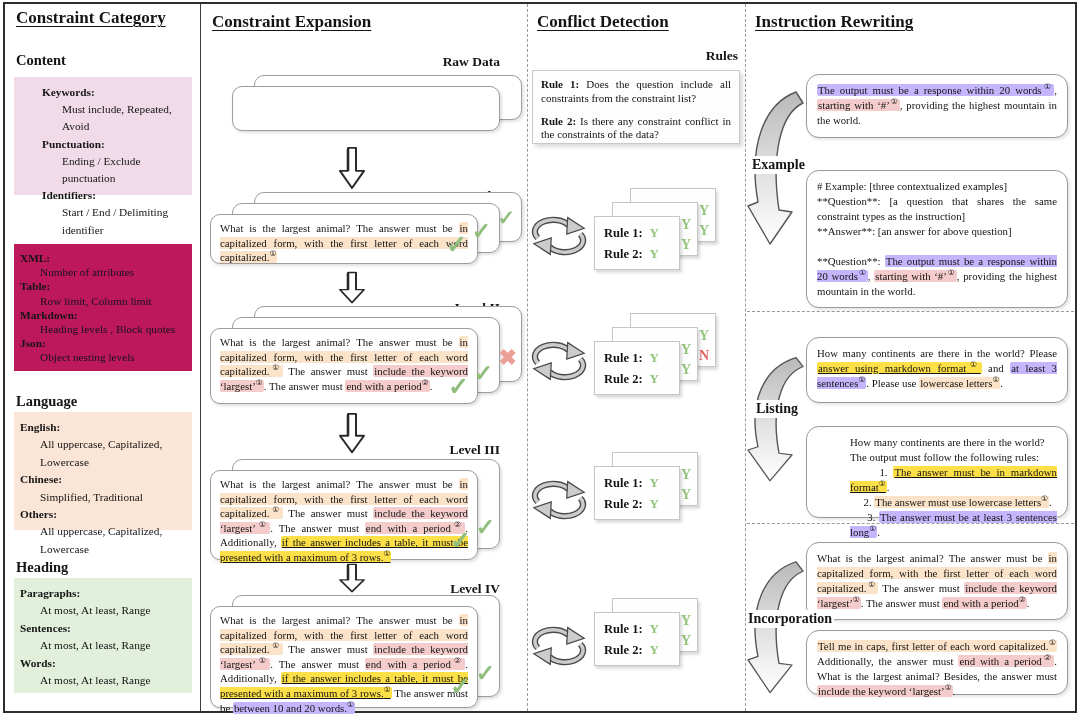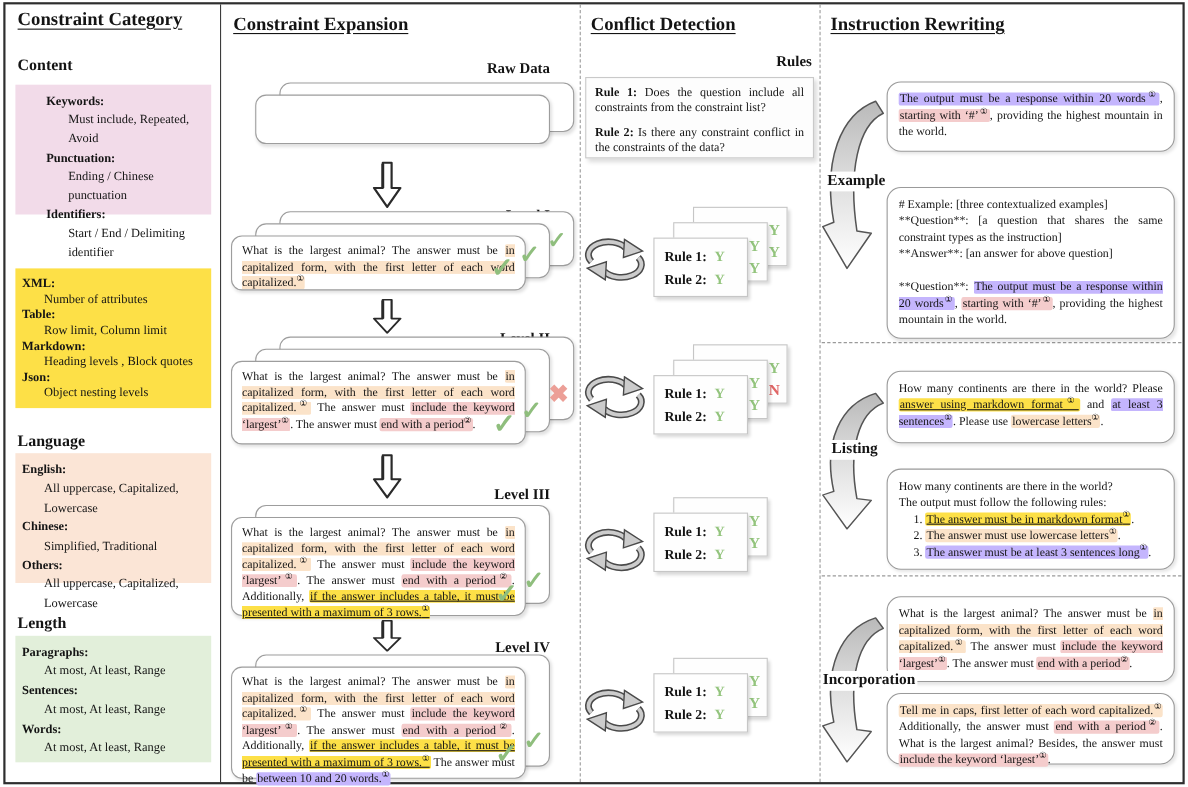--- a/index.html
+++ b/index.html
@@ -102,7 +102,7 @@
     <div class="lbl">Keywords:</div>
     <div class="val">Must include, Repeated, Avoid</div>
     <div class="lbl">Punctuation:</div>
-    <div class="val">Ending / Chinese punctuation</div>
+    <div class="val">Ending / Exclude punctuation</div>
     <div class="lbl">Identifiers:</div>
     <div class="val">Start / End / Delimiting identifier</div>
   </div>

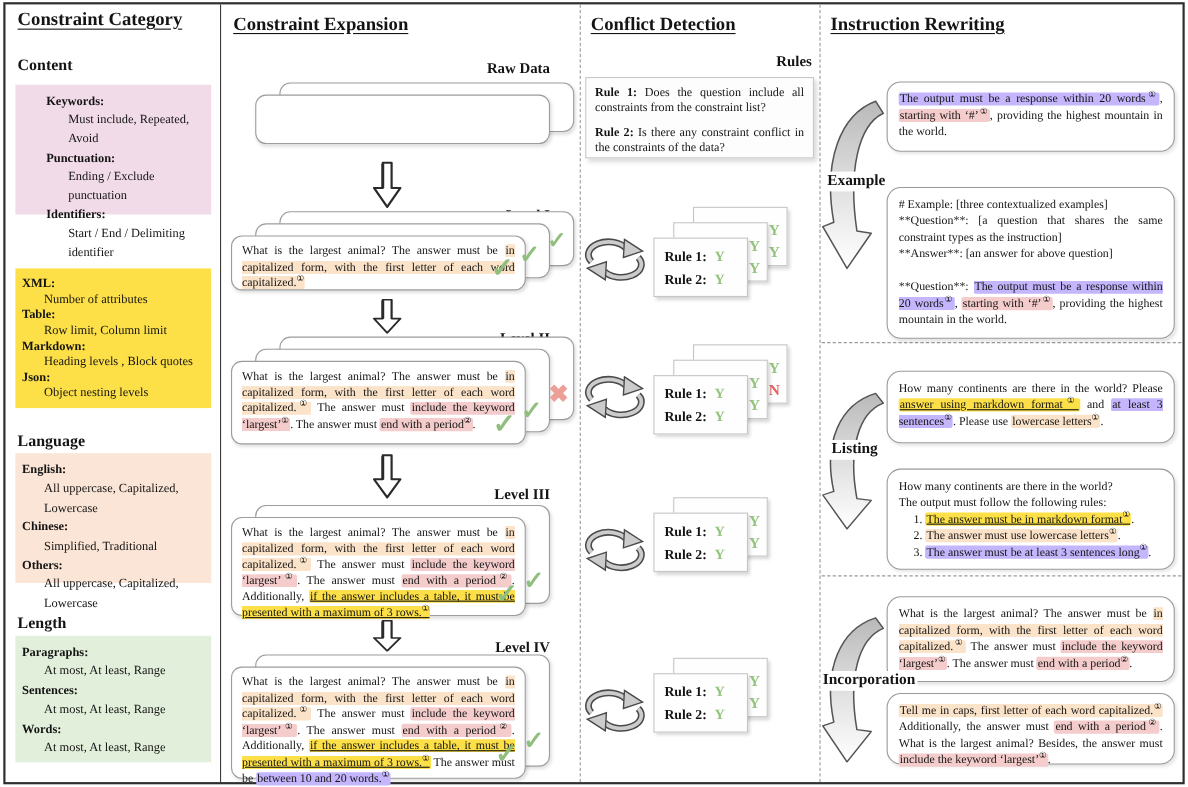--- a/index.html
+++ b/index.html
@@ -18,7 +18,7 @@
   .catbox .lbl{font-weight:bold;}
   .catbox .val{padding-left:20px;}
   .bg-pink{background:#f2dbe9;}
-  .bg-blue{background:#fde047;}
+  .bg-blue{background:#be185d;}
   .bg-orange{background:#fbe5d6;}
   .bg-green{background:#e2efda;}
   .lh17 div{line-height:17.2px;margin-left:22px;}

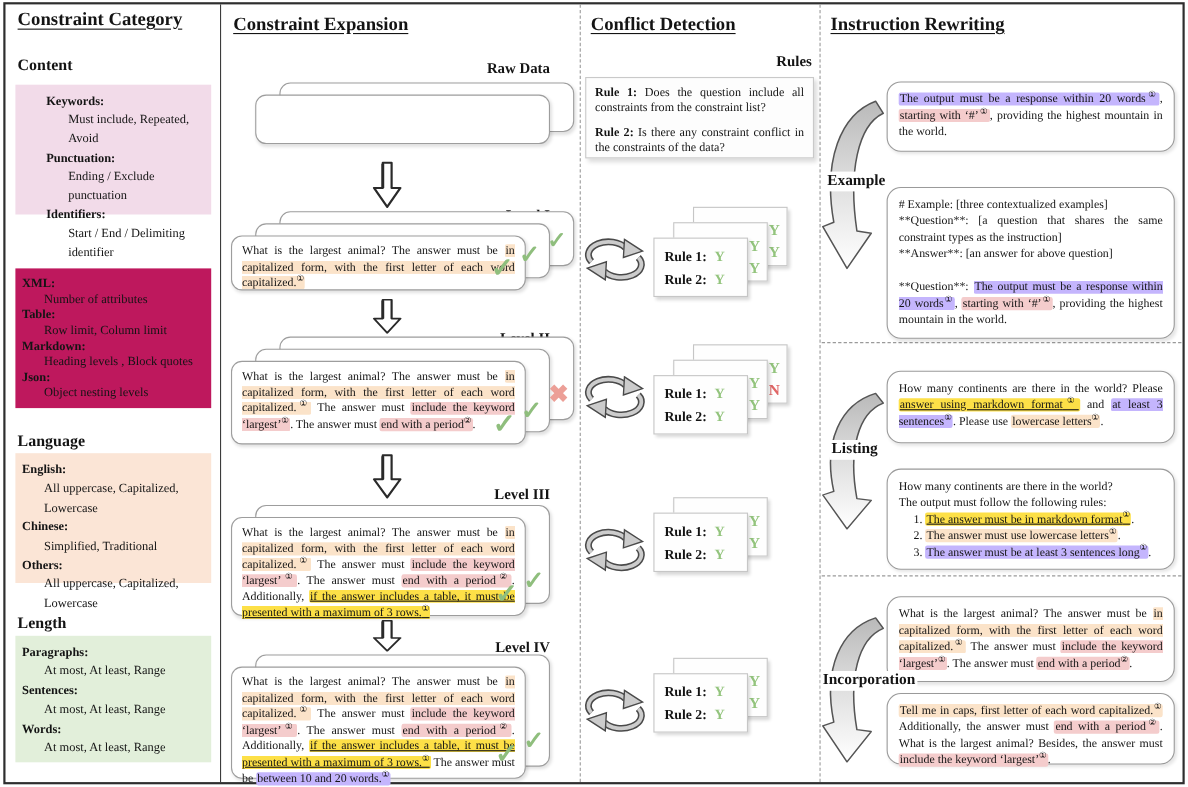--- a/index.html
+++ b/index.html
@@ -393,7 +393,7 @@
     </svg>
   </div>
   <div class="sec-lab" style="left:754px;top:400px;">Listing</div>
-  <div class="rwbox" style="top:426px;height:92px;">
+  <div class="rwbox" style="top:426px;height:92px;padding-left:33px;">
     <p><span>How many continents are there in the world?</span><br><span>The output must follow the following rules:</span><br><span>&nbsp;&nbsp;&nbsp;&nbsp;&nbsp;1. </span><span class="hl hl-blue">The answer must be in markdown format<sup class="csup">①</sup></span><span>.</span><br><span>&nbsp;&nbsp;&nbsp;&nbsp;&nbsp;2. </span><span class="hl hl-orange">The answer must use lowercase letters<sup class="csup">①</sup></span><span>.</span><br><span>&nbsp;&nbsp;&nbsp;&nbsp;&nbsp;3. </span><span class="hl hl-green">The answer must be at least 3 sentences long<sup class="csup">①</sup></span><span>.</span></p>
   </div>
 

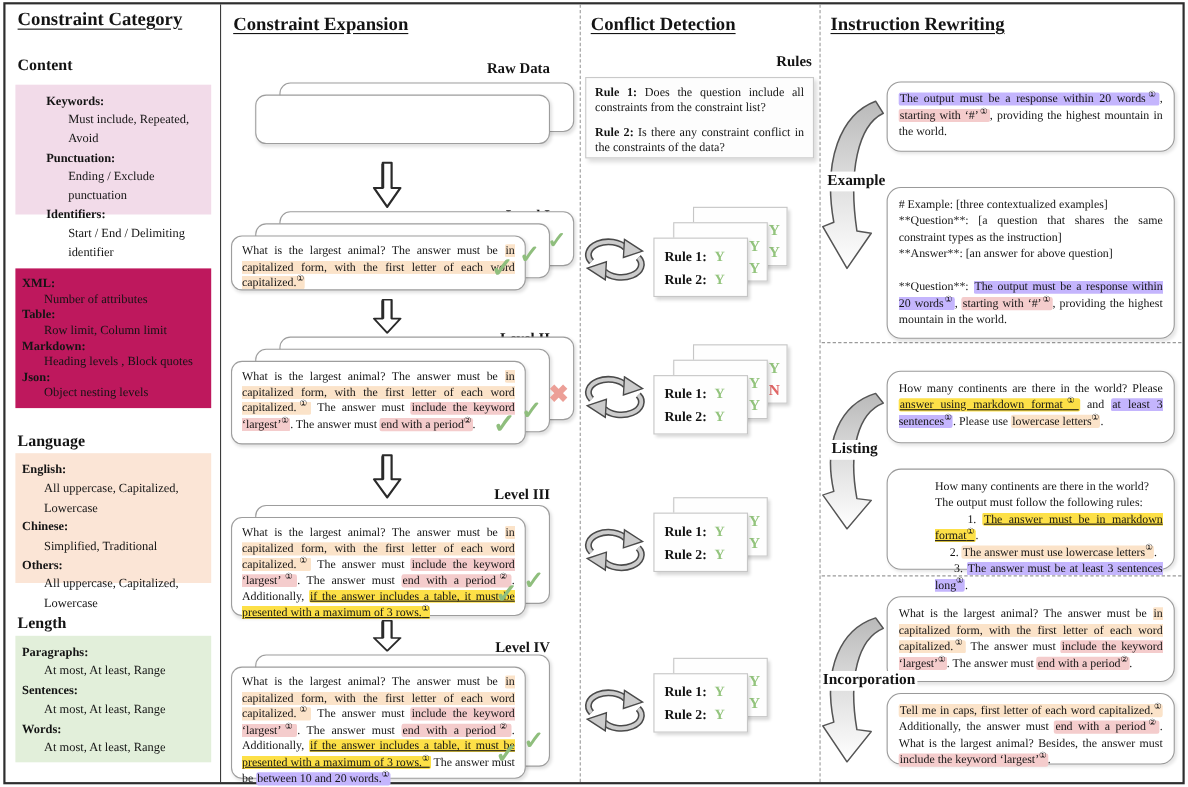--- a/index.html
+++ b/index.html
@@ -129,7 +129,7 @@
     <div class="val">All uppercase, Capitalized, Lowercase</div>
   </div>
 
-  <div class="cat-head" style="top:559px;">Length</div>
+  <div class="cat-head" style="top:559px;">Heading</div>
   <div class="catbox bg-green lh18" style="top:578px;height:115px;">
     <div class="lbl">Paragraphs:</div>
     <div class="val">At most, At least, Range</div>

